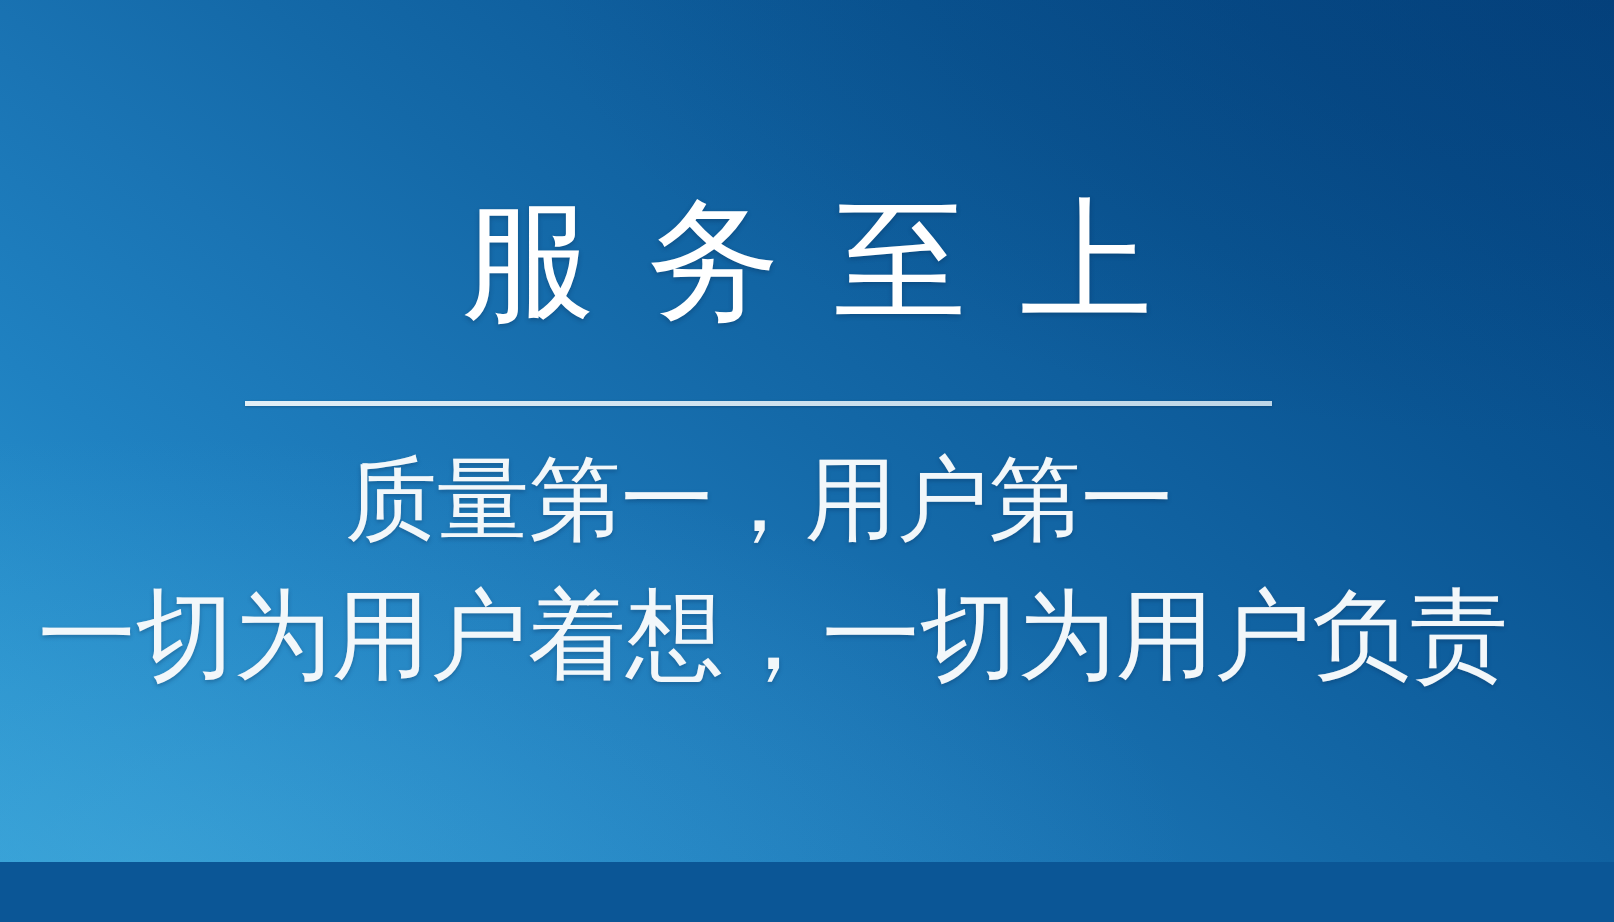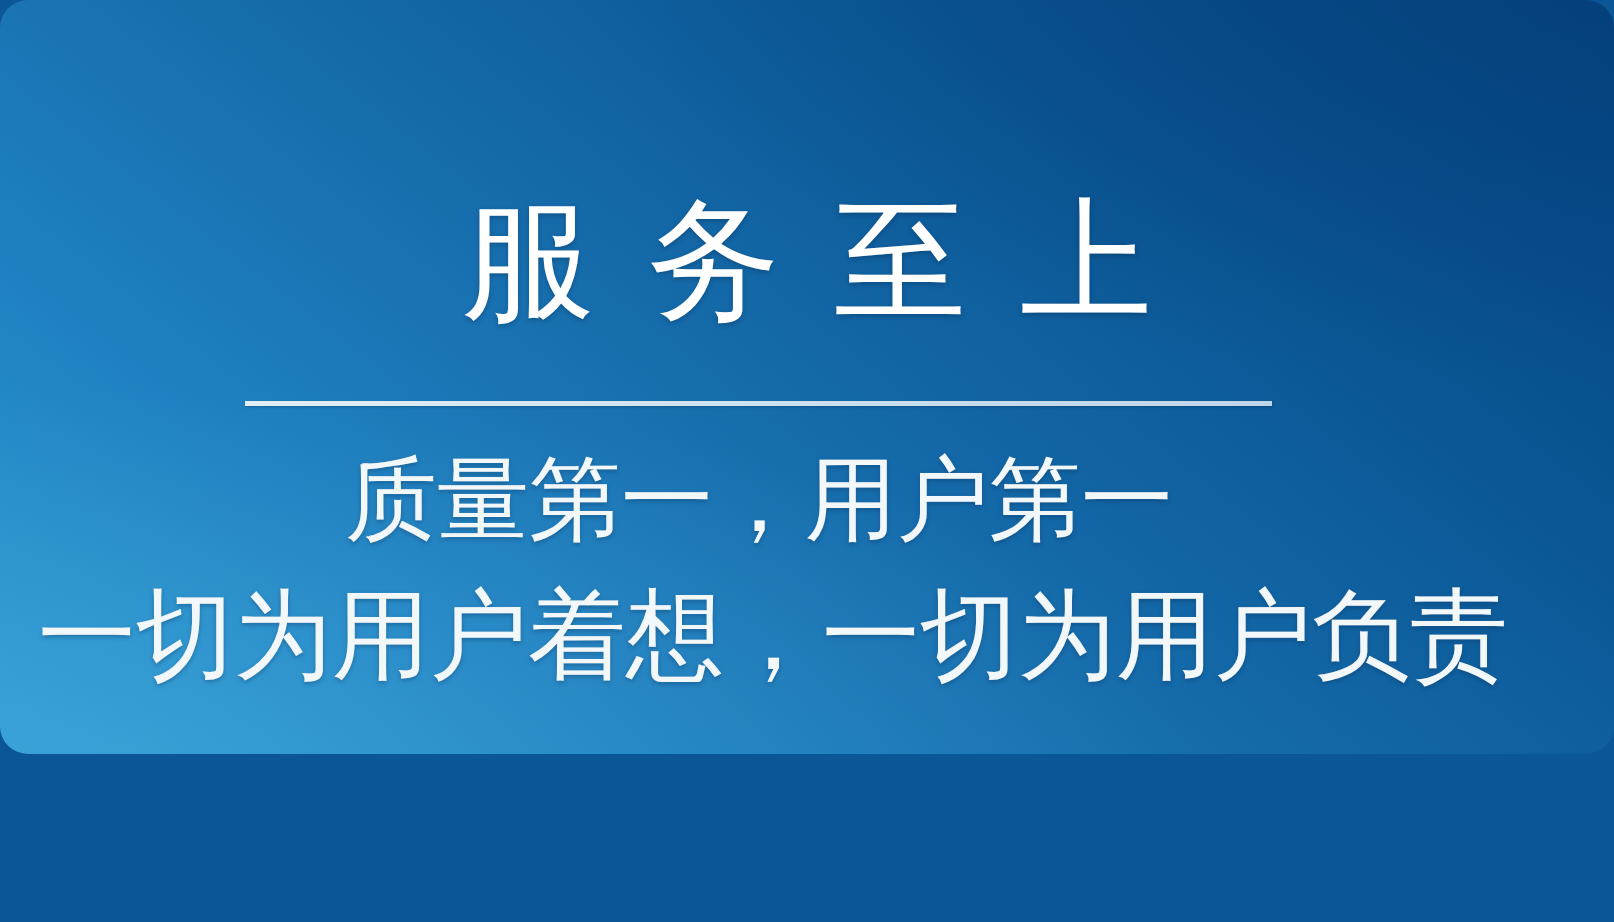--- a/index.html
+++ b/index.html
@@ -17,7 +17,7 @@
   #poster {
     position: relative;
     width: 1614px;
-    height: 754px;
+    height: 862px;
     overflow: hidden;
     
     background:
@@ -31,7 +31,6 @@
         #0a5593 74%,
         #074d8b 86%,
         #054785 100%);
-    border-radius: 28px;
   }
 
   

